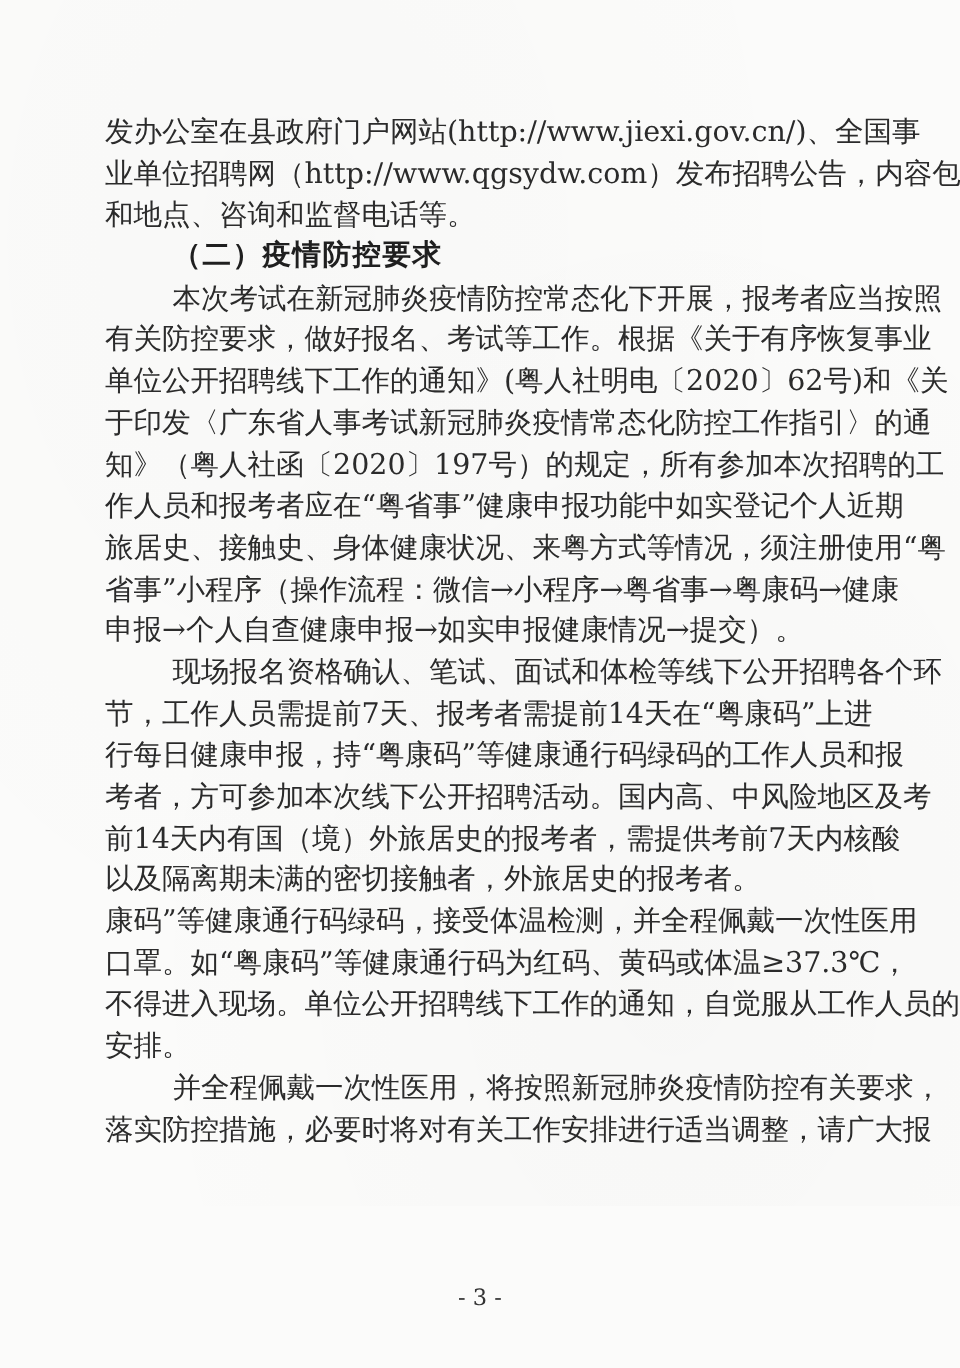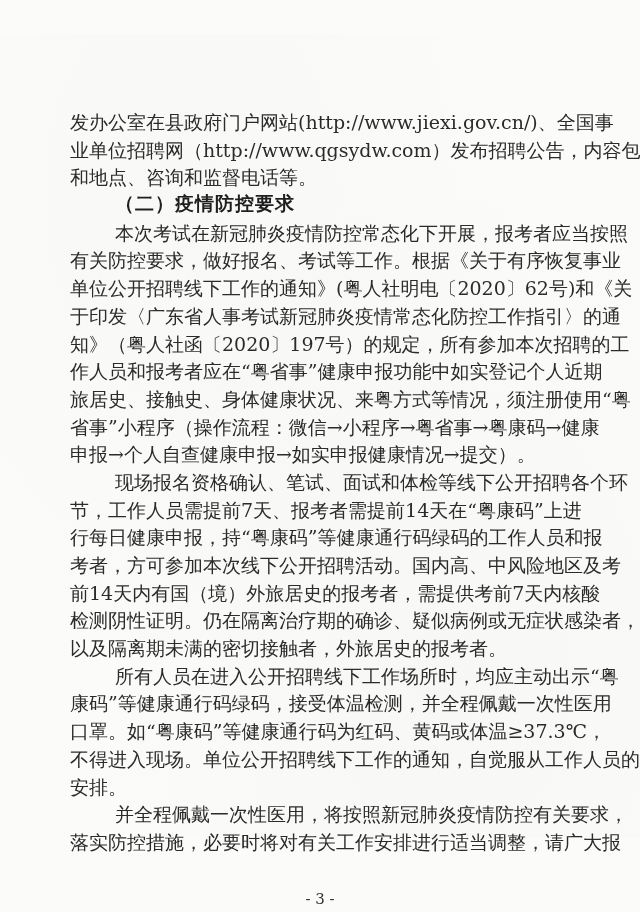--- a/index.html
+++ b/index.html
@@ -16,7 +16,6 @@
       radial-gradient(ellipse at 30% 20%, rgba(0,0,0,0.012), transparent 60%),
       radial-gradient(ellipse at 70% 80%, rgba(0,0,0,0.015), transparent 60%),
       #fbfbfa;
-    margin-top: 34px;
   }
   .body-text {
     position: absolute; left: 70px; top: 75px; width: 502px;

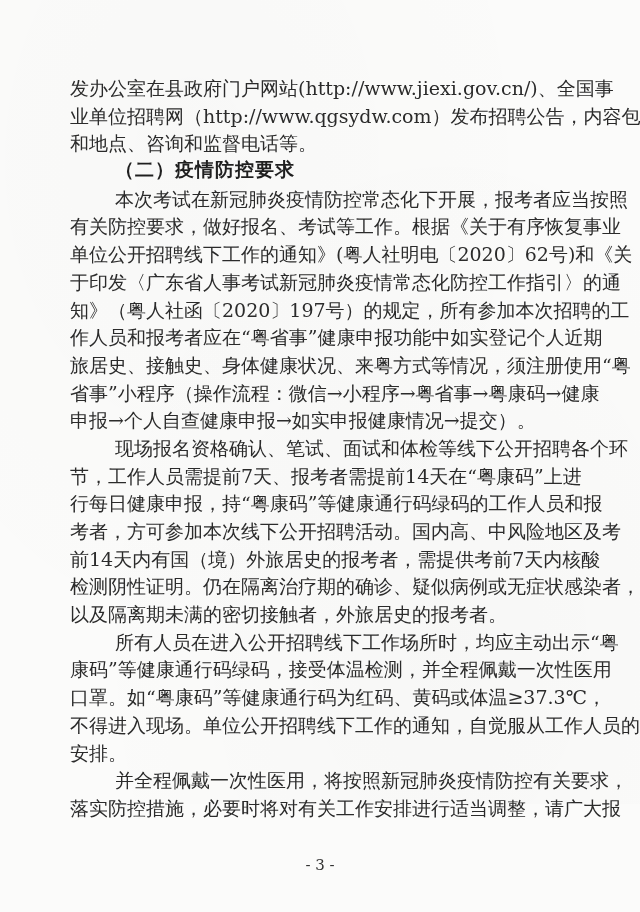--- a/index.html
+++ b/index.html
@@ -68,7 +68,6 @@
     <div class="line">行每日健康申报，持“粤康码”等健康通行码绿码的工作人员和报</div>
     <div class="line">考者，方可参加本次线下公开招聘活动。国内高、中风险地区及考</div>
     <div class="line">前14天内有国（境）外旅居史的报考者，需提供考前7天内核酸</div>
-    <div class="line">检测阴性证明。仍在隔离治疗期的确诊、疑似病例或无症状感染者，</div>
     <div class="line last">以及隔离期未满的密切接触者，外旅居史的报考者。</div>
     <div class="line indent">所有人员在进入公开招聘线下工作场所时，均应主动出示“粤</div>
     <div class="line">康码”等健康通行码绿码，接受体温检测，并全程佩戴一次性医用</div>

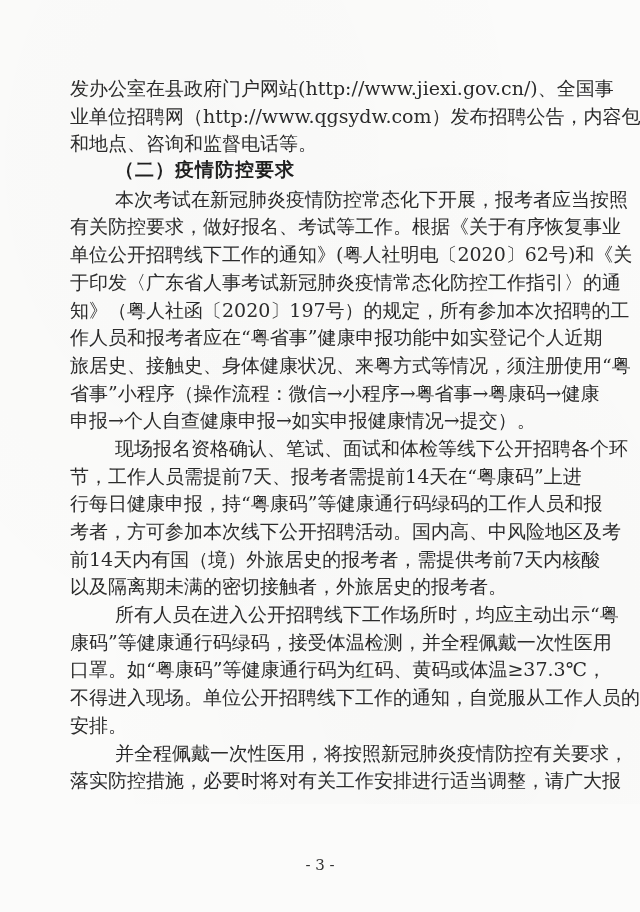--- a/index.html
+++ b/index.html
@@ -69,7 +69,6 @@
     <div class="line">考者，方可参加本次线下公开招聘活动。国内高、中风险地区及考</div>
     <div class="line">前14天内有国（境）外旅居史的报考者，需提供考前7天内核酸</div>
     <div class="line last">以及隔离期未满的密切接触者，外旅居史的报考者。</div>
-    <div class="line indent">所有人员在进入公开招聘线下工作场所时，均应主动出示“粤</div>
     <div class="line">康码”等健康通行码绿码，接受体温检测，并全程佩戴一次性医用</div>
     <div class="line">口罩。如“粤康码”等健康通行码为红码、黄码或体温≥37.3℃，</div>
     <div class="line">不得进入现场。单位公开招聘线下工作的通知，自觉服从工作人员的</div>

